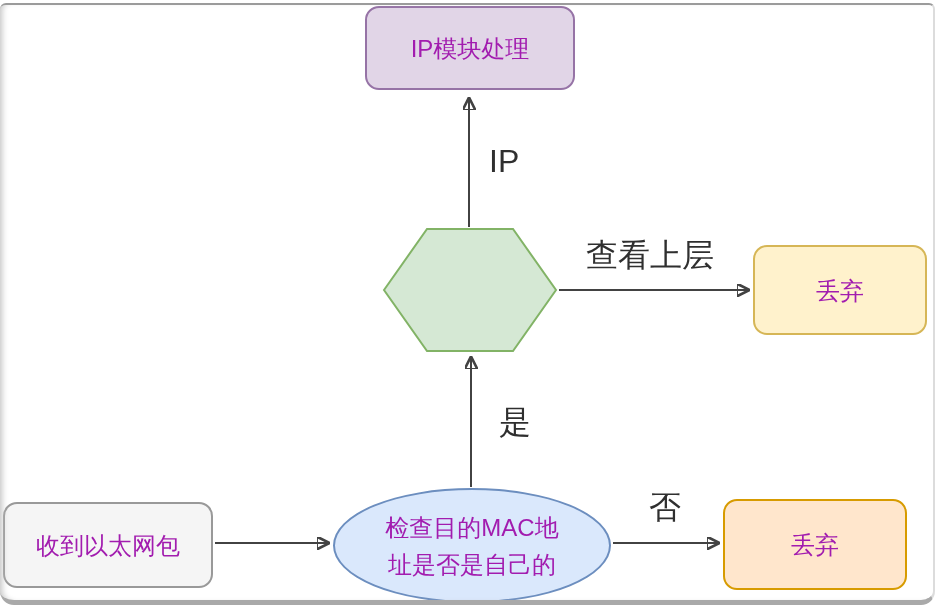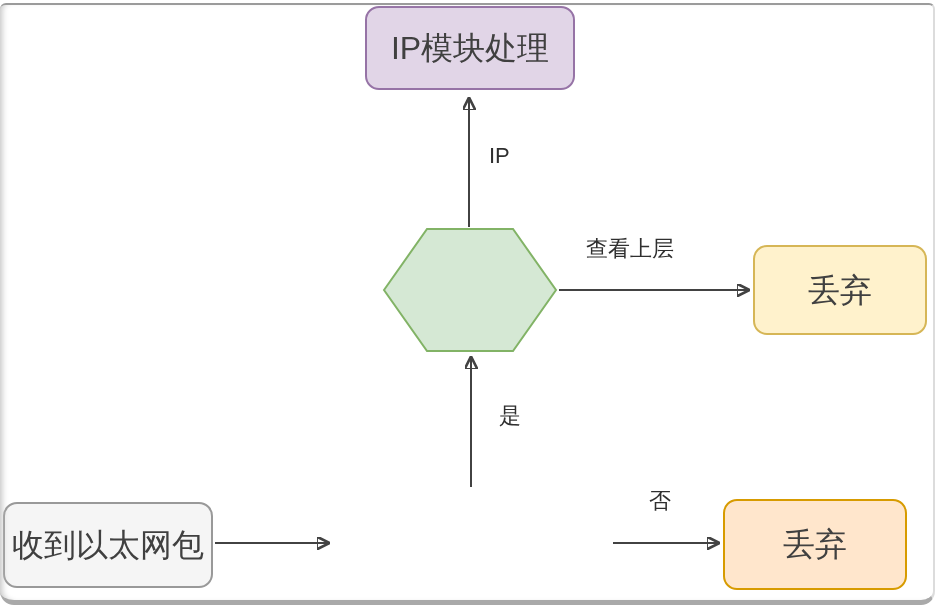--- a/index.html
+++ b/index.html
@@ -45,8 +45,8 @@
     align-items: center;
     justify-content: center;
     text-align: center;
-    color: #404040;
-    font-size: 32px;
+    color: #a21caf;
+    font-size: 24px;
     line-height: 37px;
     white-space: pre-line;
     box-sizing: border-box;

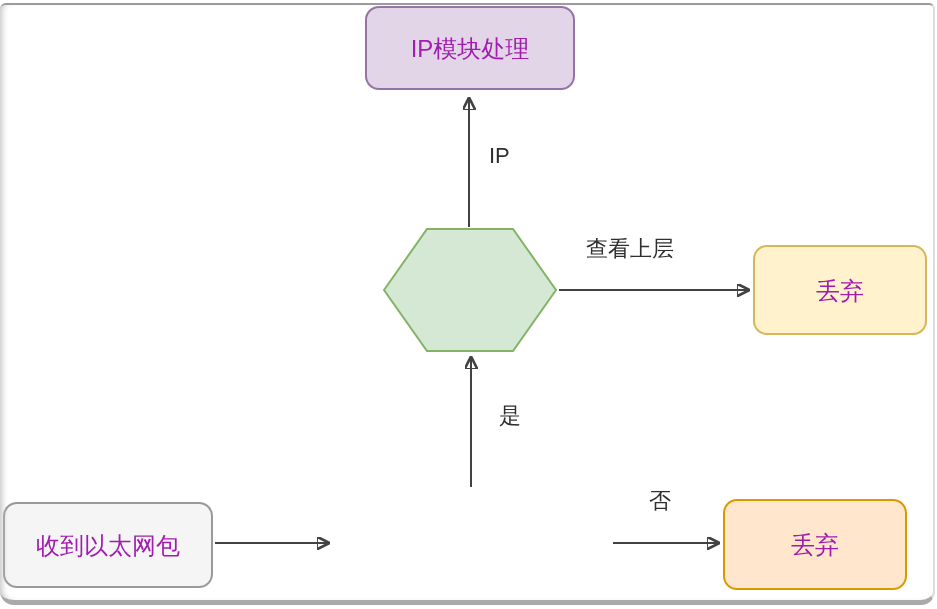--- a/index.html
+++ b/index.html
@@ -73,7 +73,7 @@
   }
   .edge-label {
     position: absolute;
-    font-size: 22px;
+    font-size: 32px;
     color: #2f2f2f;
     background: #ffffff;
     padding: 0 3px;

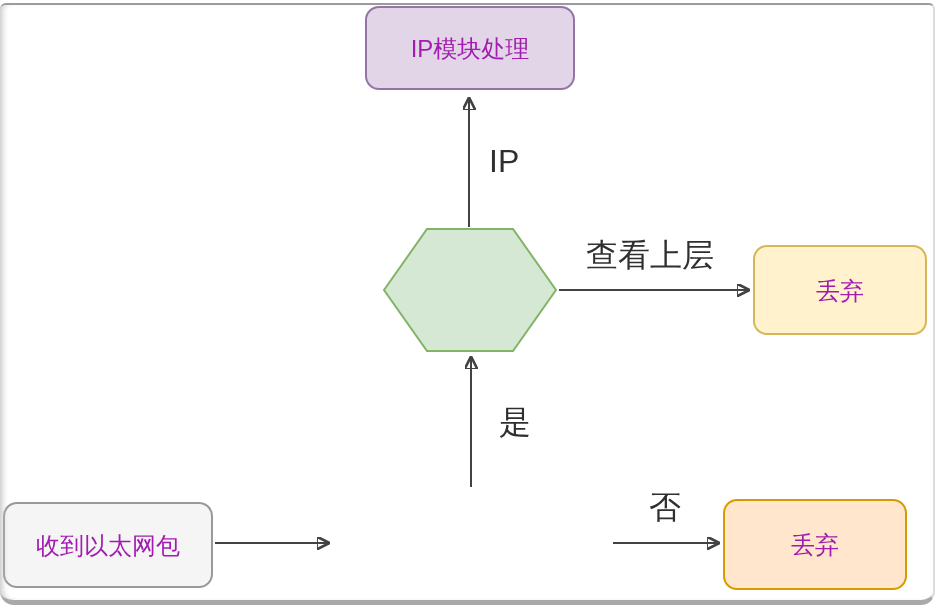--- a/index.html
+++ b/index.html
@@ -120,6 +120,10 @@
     <span>收到以太网包</span>
   </div>
 
+  <div class="node" id="n-mac-check">
+    <span>检查目的MAC地
+址是否是自己的</span>
+  </div>
 
   <div class="node rrect" id="n-discard-bottom">
     <span>丢弃</span>

